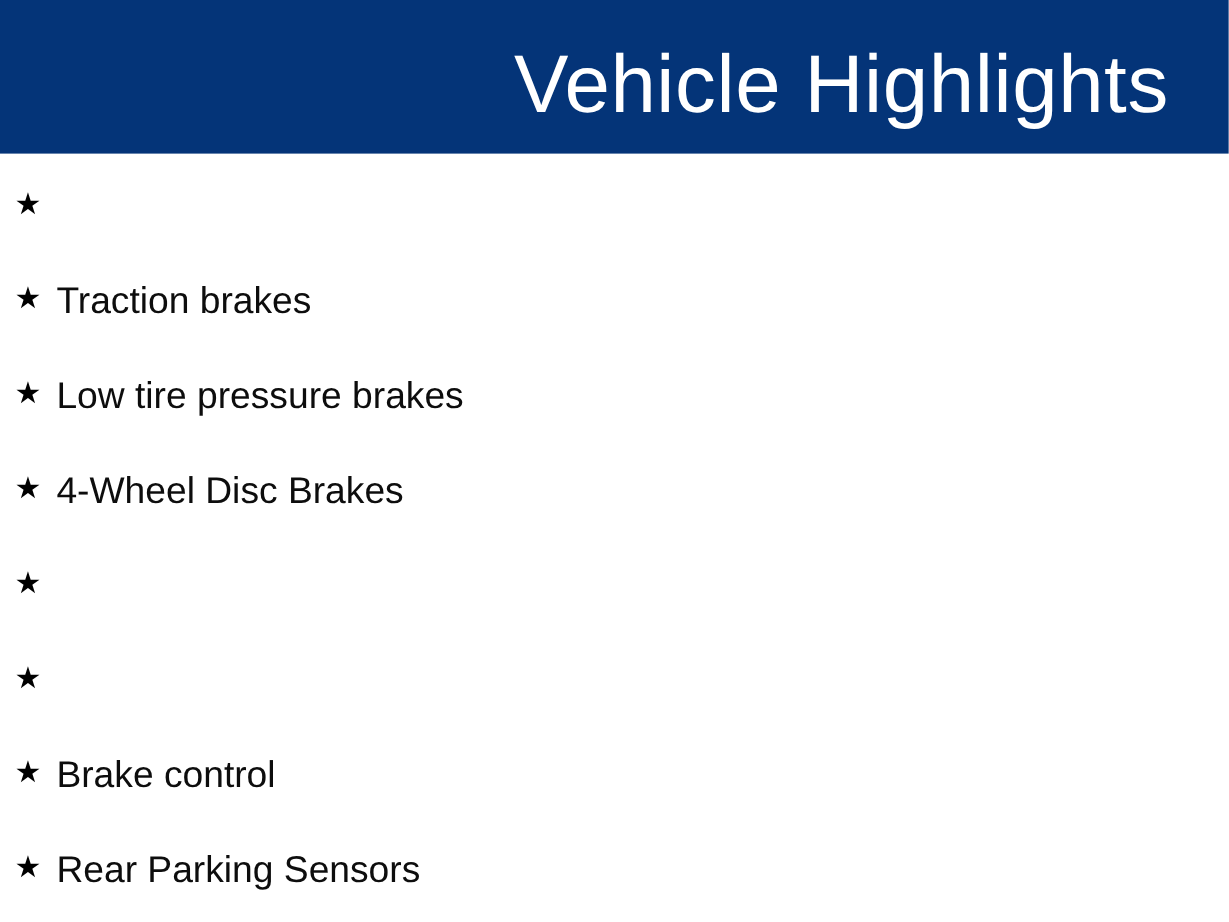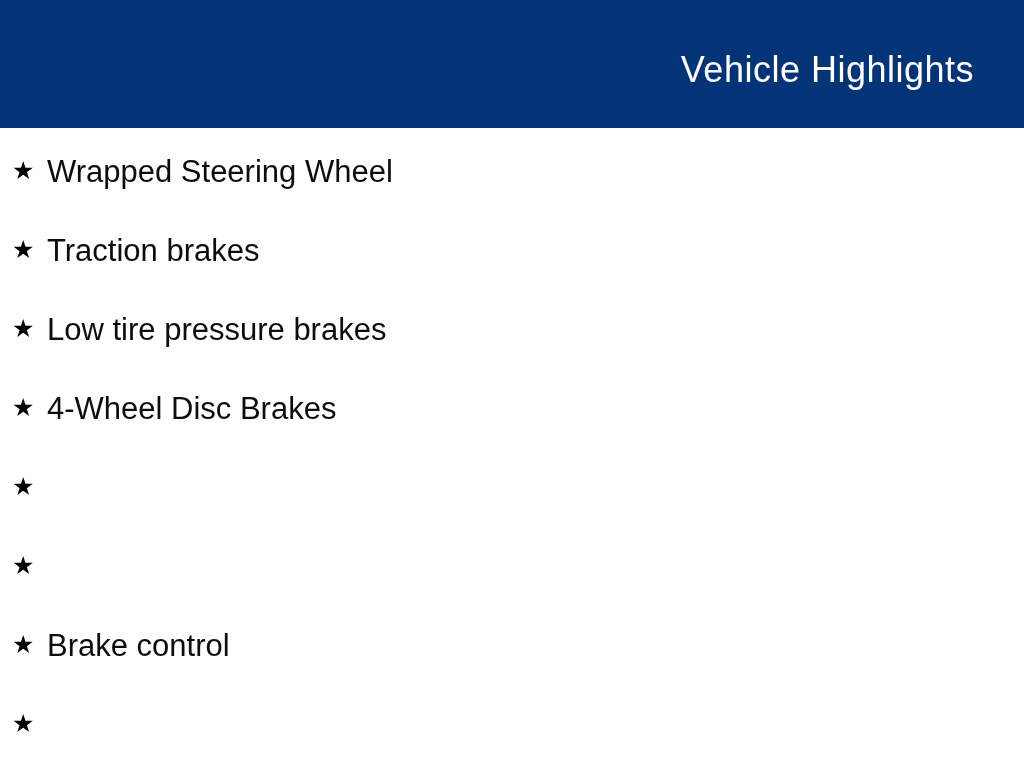--- a/index.html
+++ b/index.html
@@ -32,7 +32,7 @@
   }
   .header .title {
     color: #ffffff;
-    font-size: 36px;
+    font-size: 68px;
     font-weight: 400;
     letter-spacing: 0.5px;
     line-height: 1;

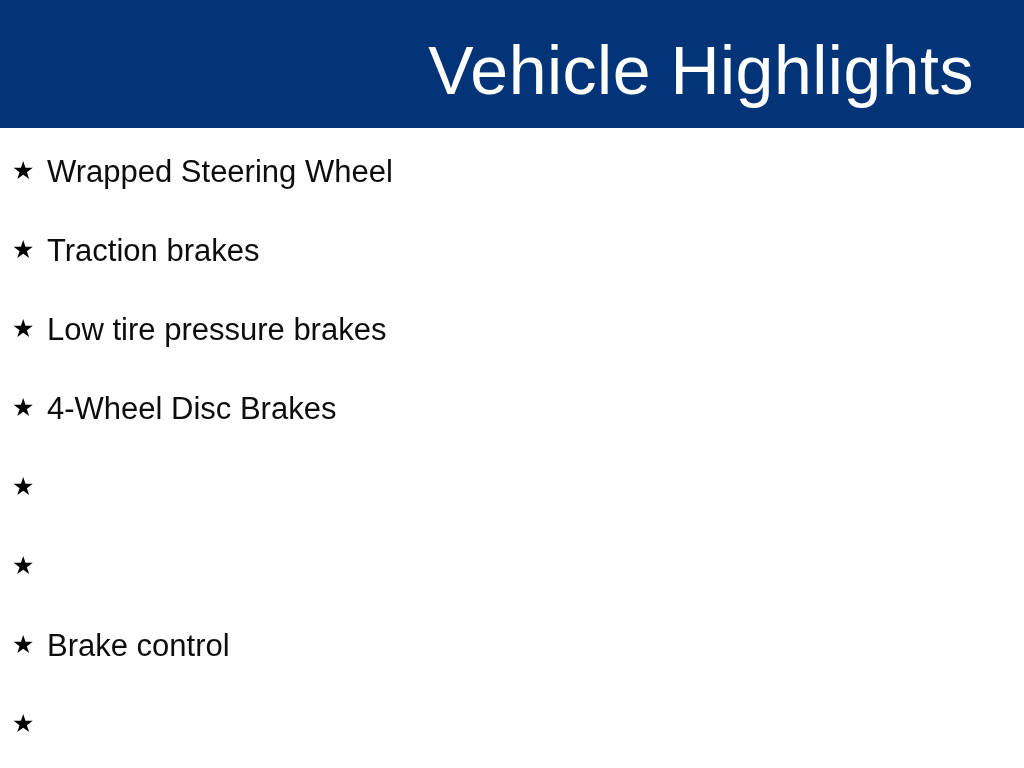--- a/index.html
+++ b/index.html
@@ -85,7 +85,6 @@
   <ul class="feature-list">
     <li>
       <span class="bullet">★</span>
-      <span class="item-text">Wrapped Steering Wheel</span>
     </li>
     <li>
       <span class="bullet">★</span>

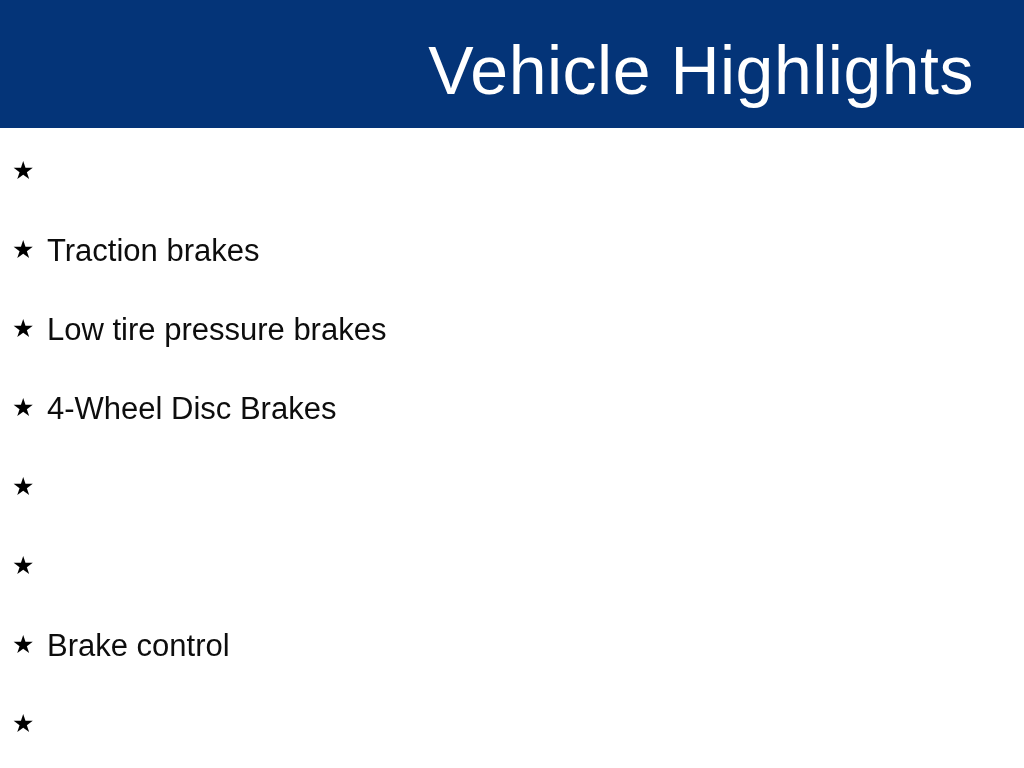--- a/index.html
+++ b/index.html
@@ -110,6 +110,7 @@
     </li>
     <li>
       <span class="bullet">★</span>
+      <span class="item-text">Rear Parking Sensors</span>
     </li>
   </ul>
 

